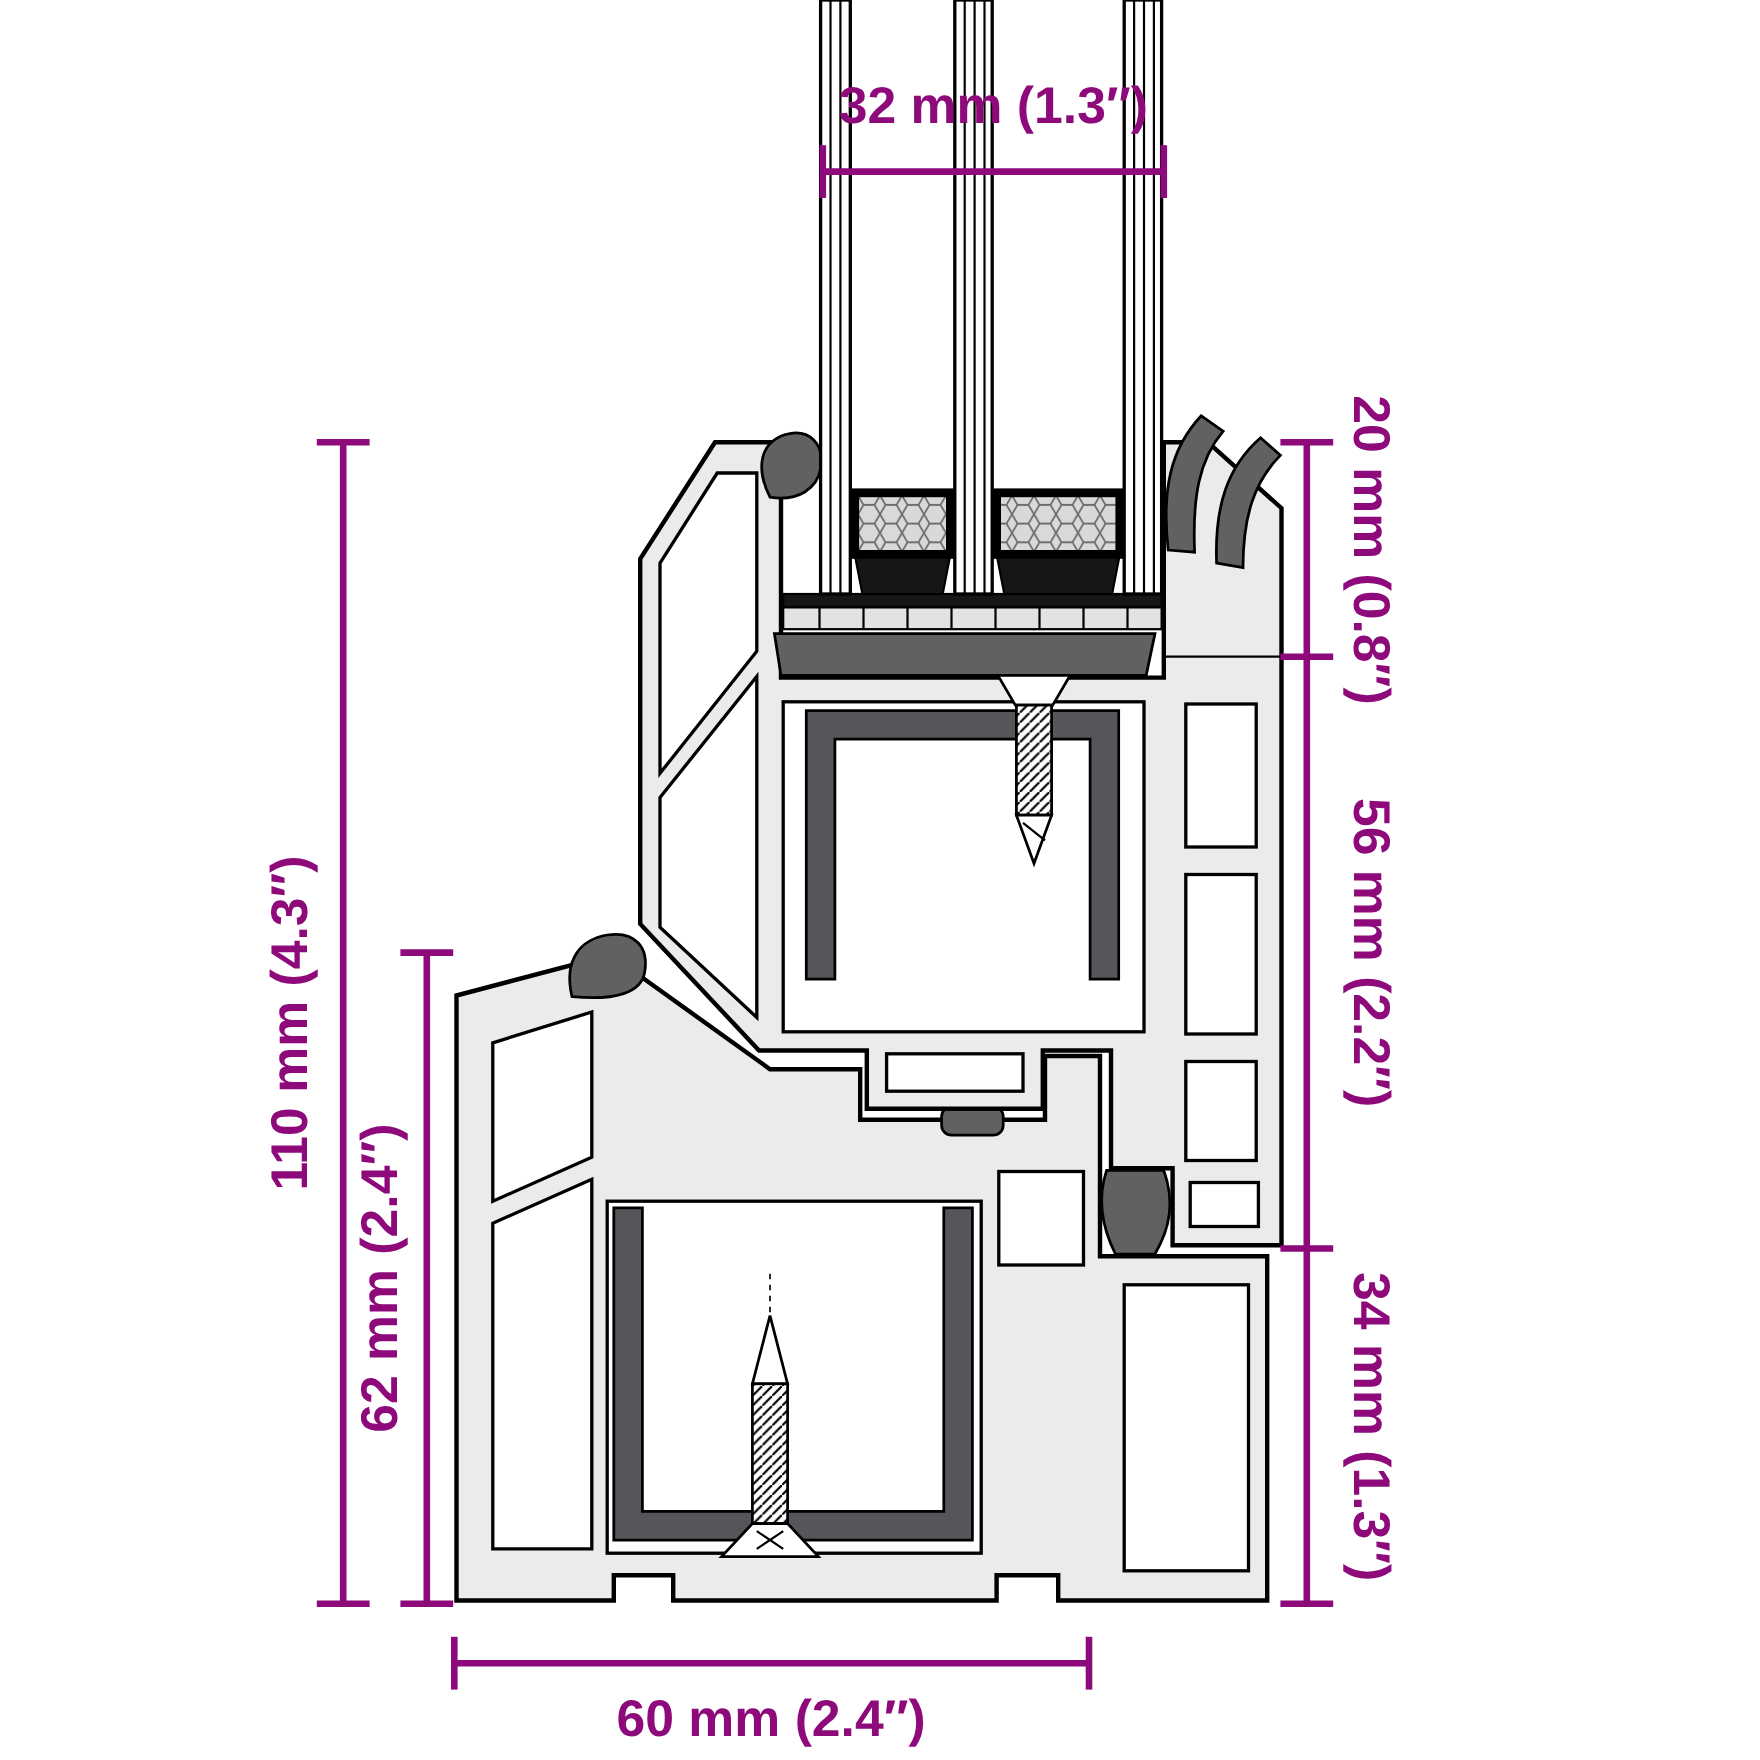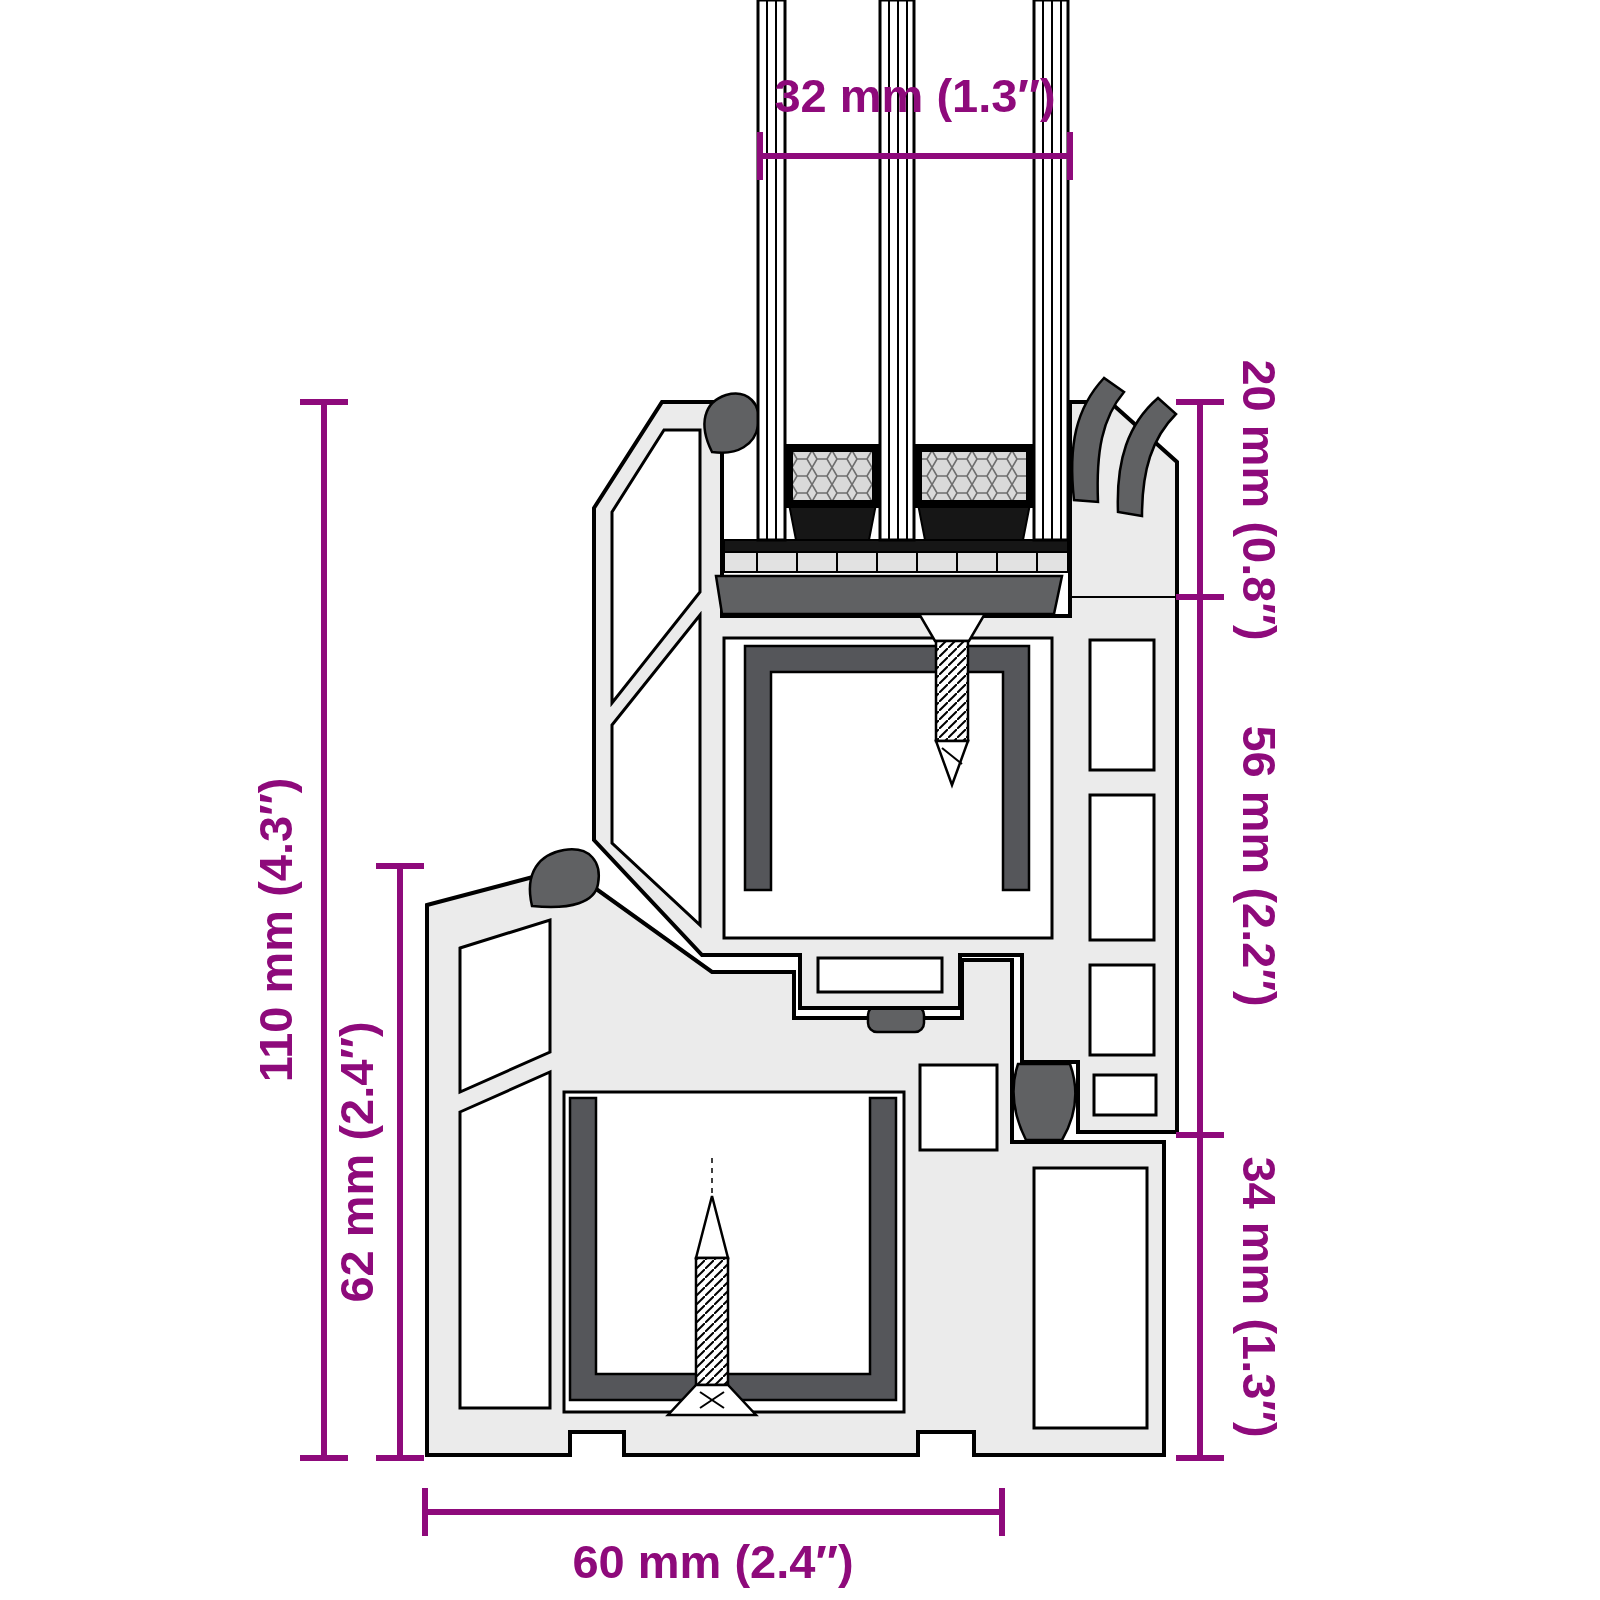--- a/index.html
+++ b/index.html
@@ -3,7 +3,7 @@
 <meta charset="utf-8">
 <style>
   html,body{margin:0;padding:0;background:#ffffff;}
-  .stage{position:relative;width:1416px;height:1600px;background:#fff;font-family:"Liberation Sans",sans-serif;overflow:hidden;padding-left:12px;}
+  .stage{position:relative;width:1416px;height:1600px;background:#fff;font-family:"Liberation Sans",sans-serif;overflow:hidden;}
   svg{display:block;}
   .dim-line{stroke:var(--dimension,#8E0A7B);stroke-width:6;fill:none;stroke-linecap:butt;}
   .dim-text{fill:var(--dimension,#8E0A7B);font-family:"Liberation Sans",sans-serif;font-size:47px;font-weight:bold;}

